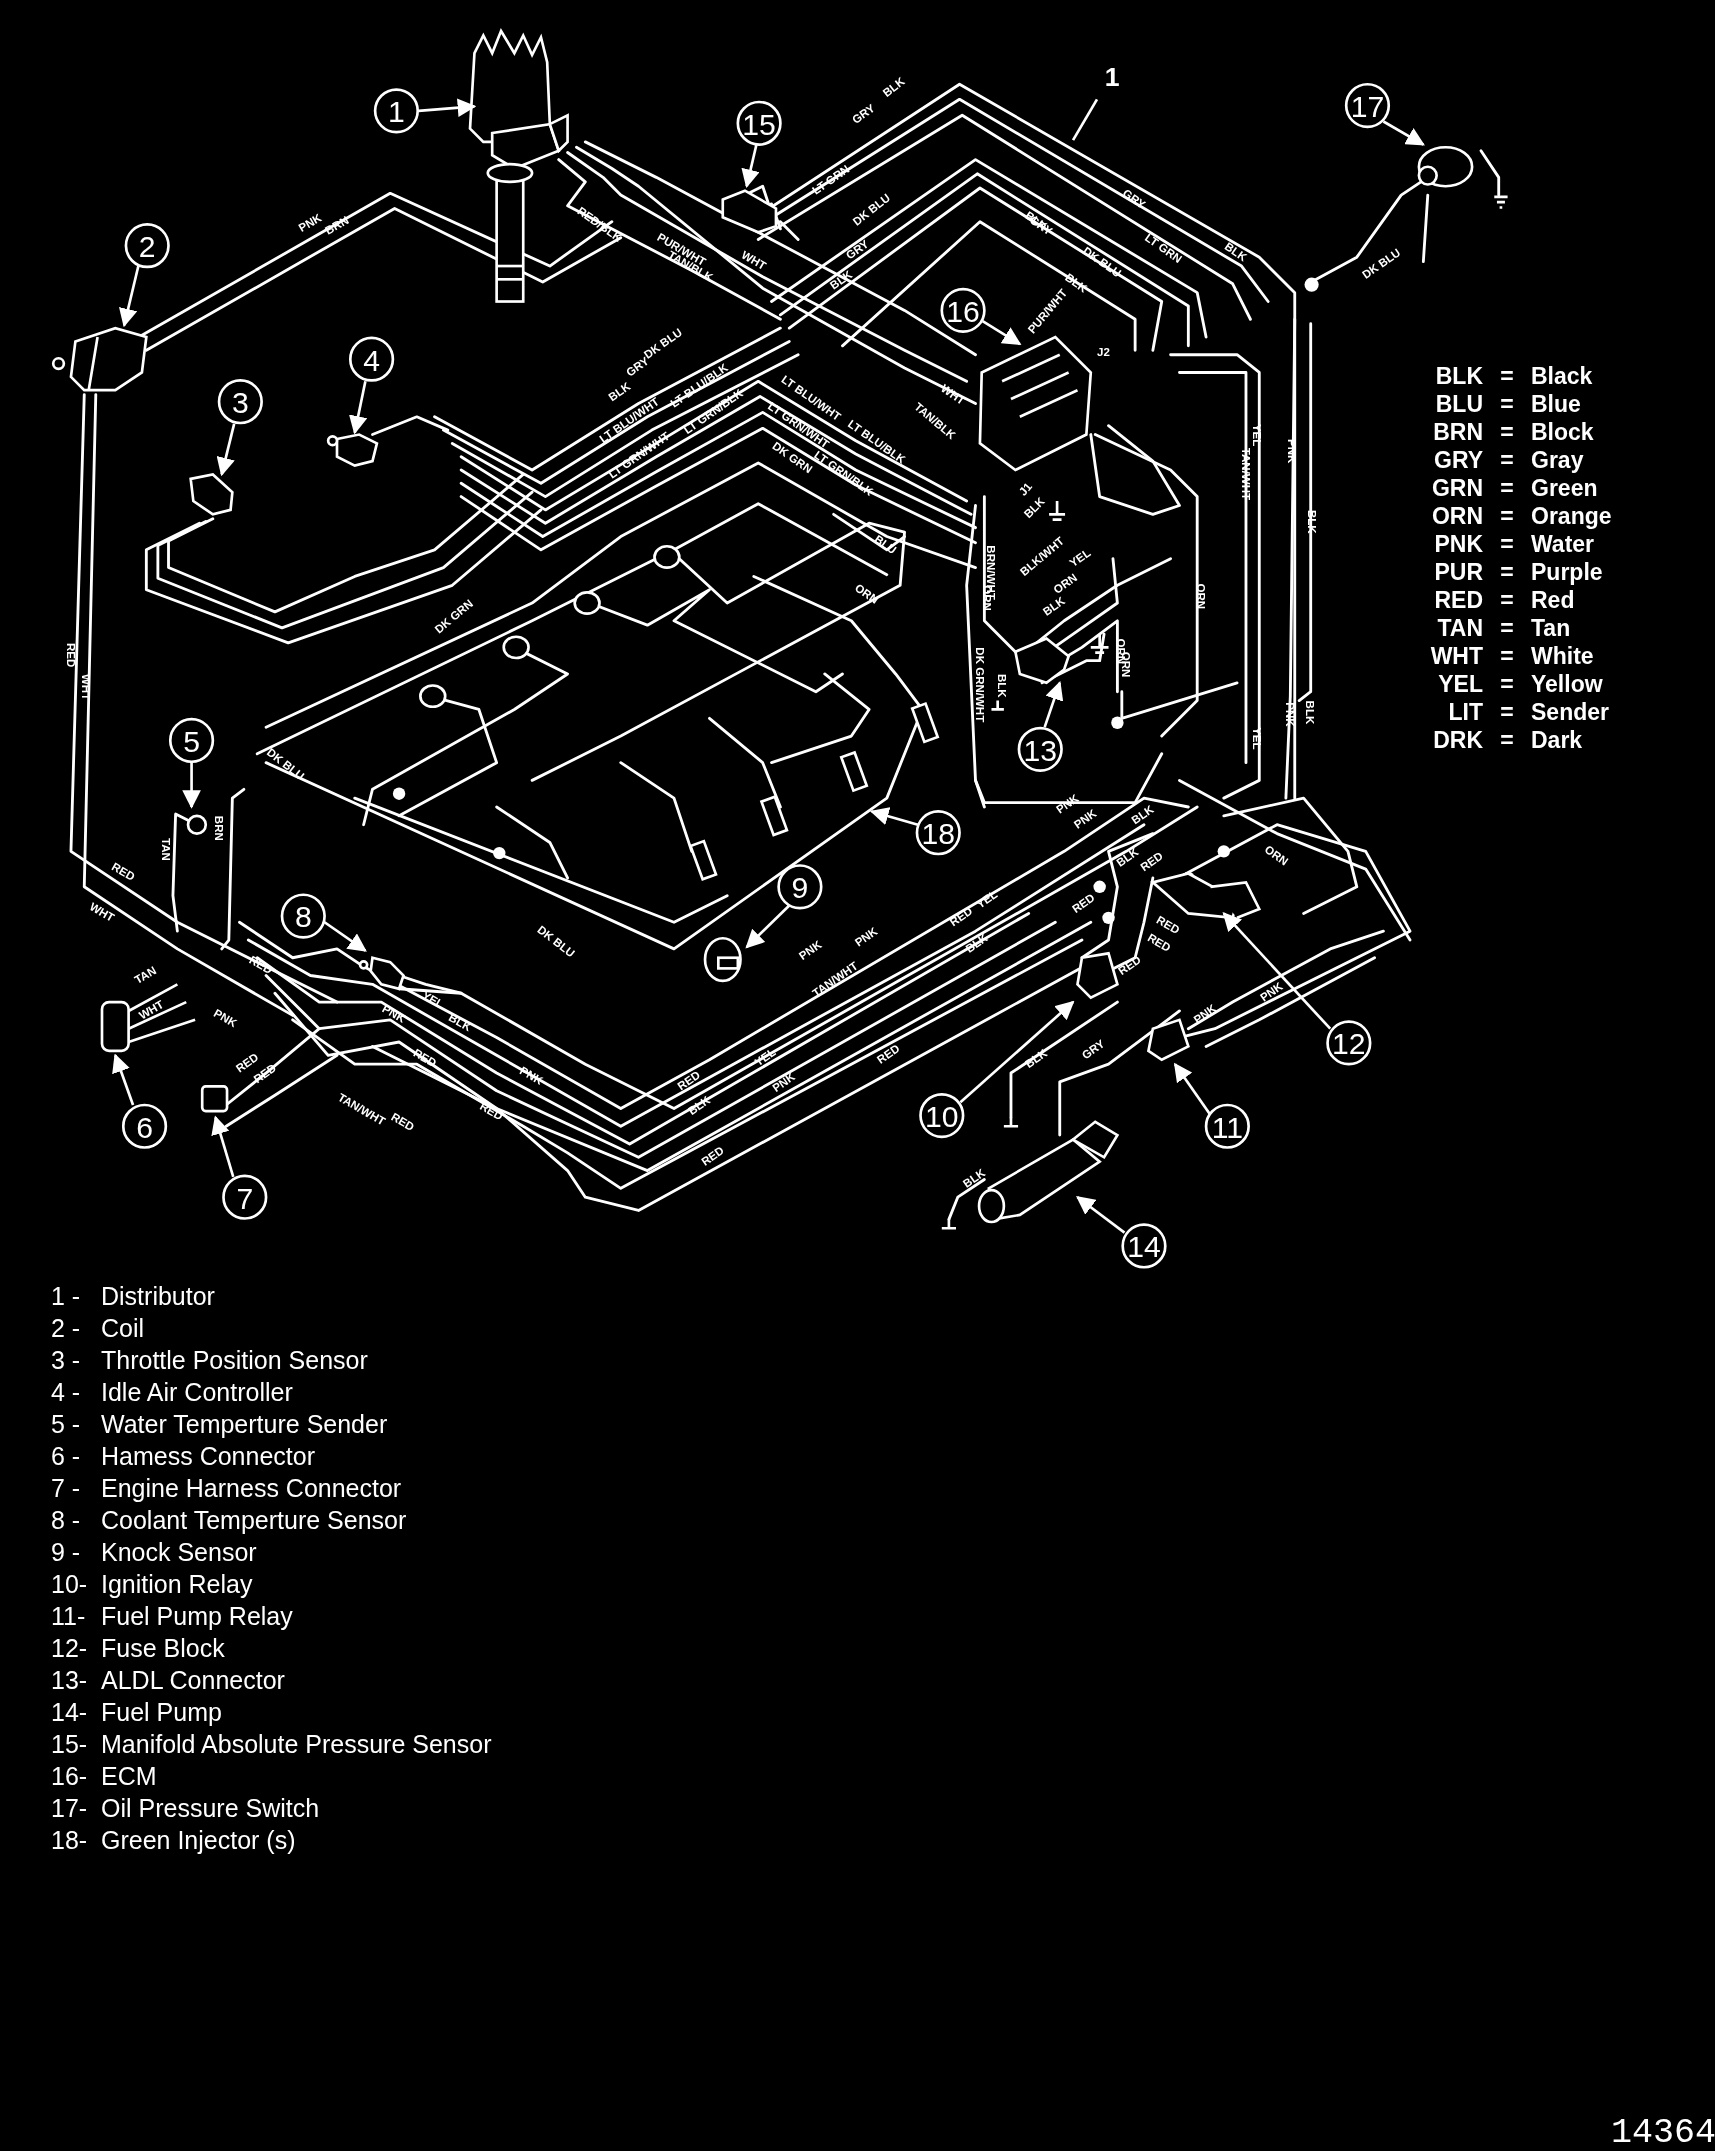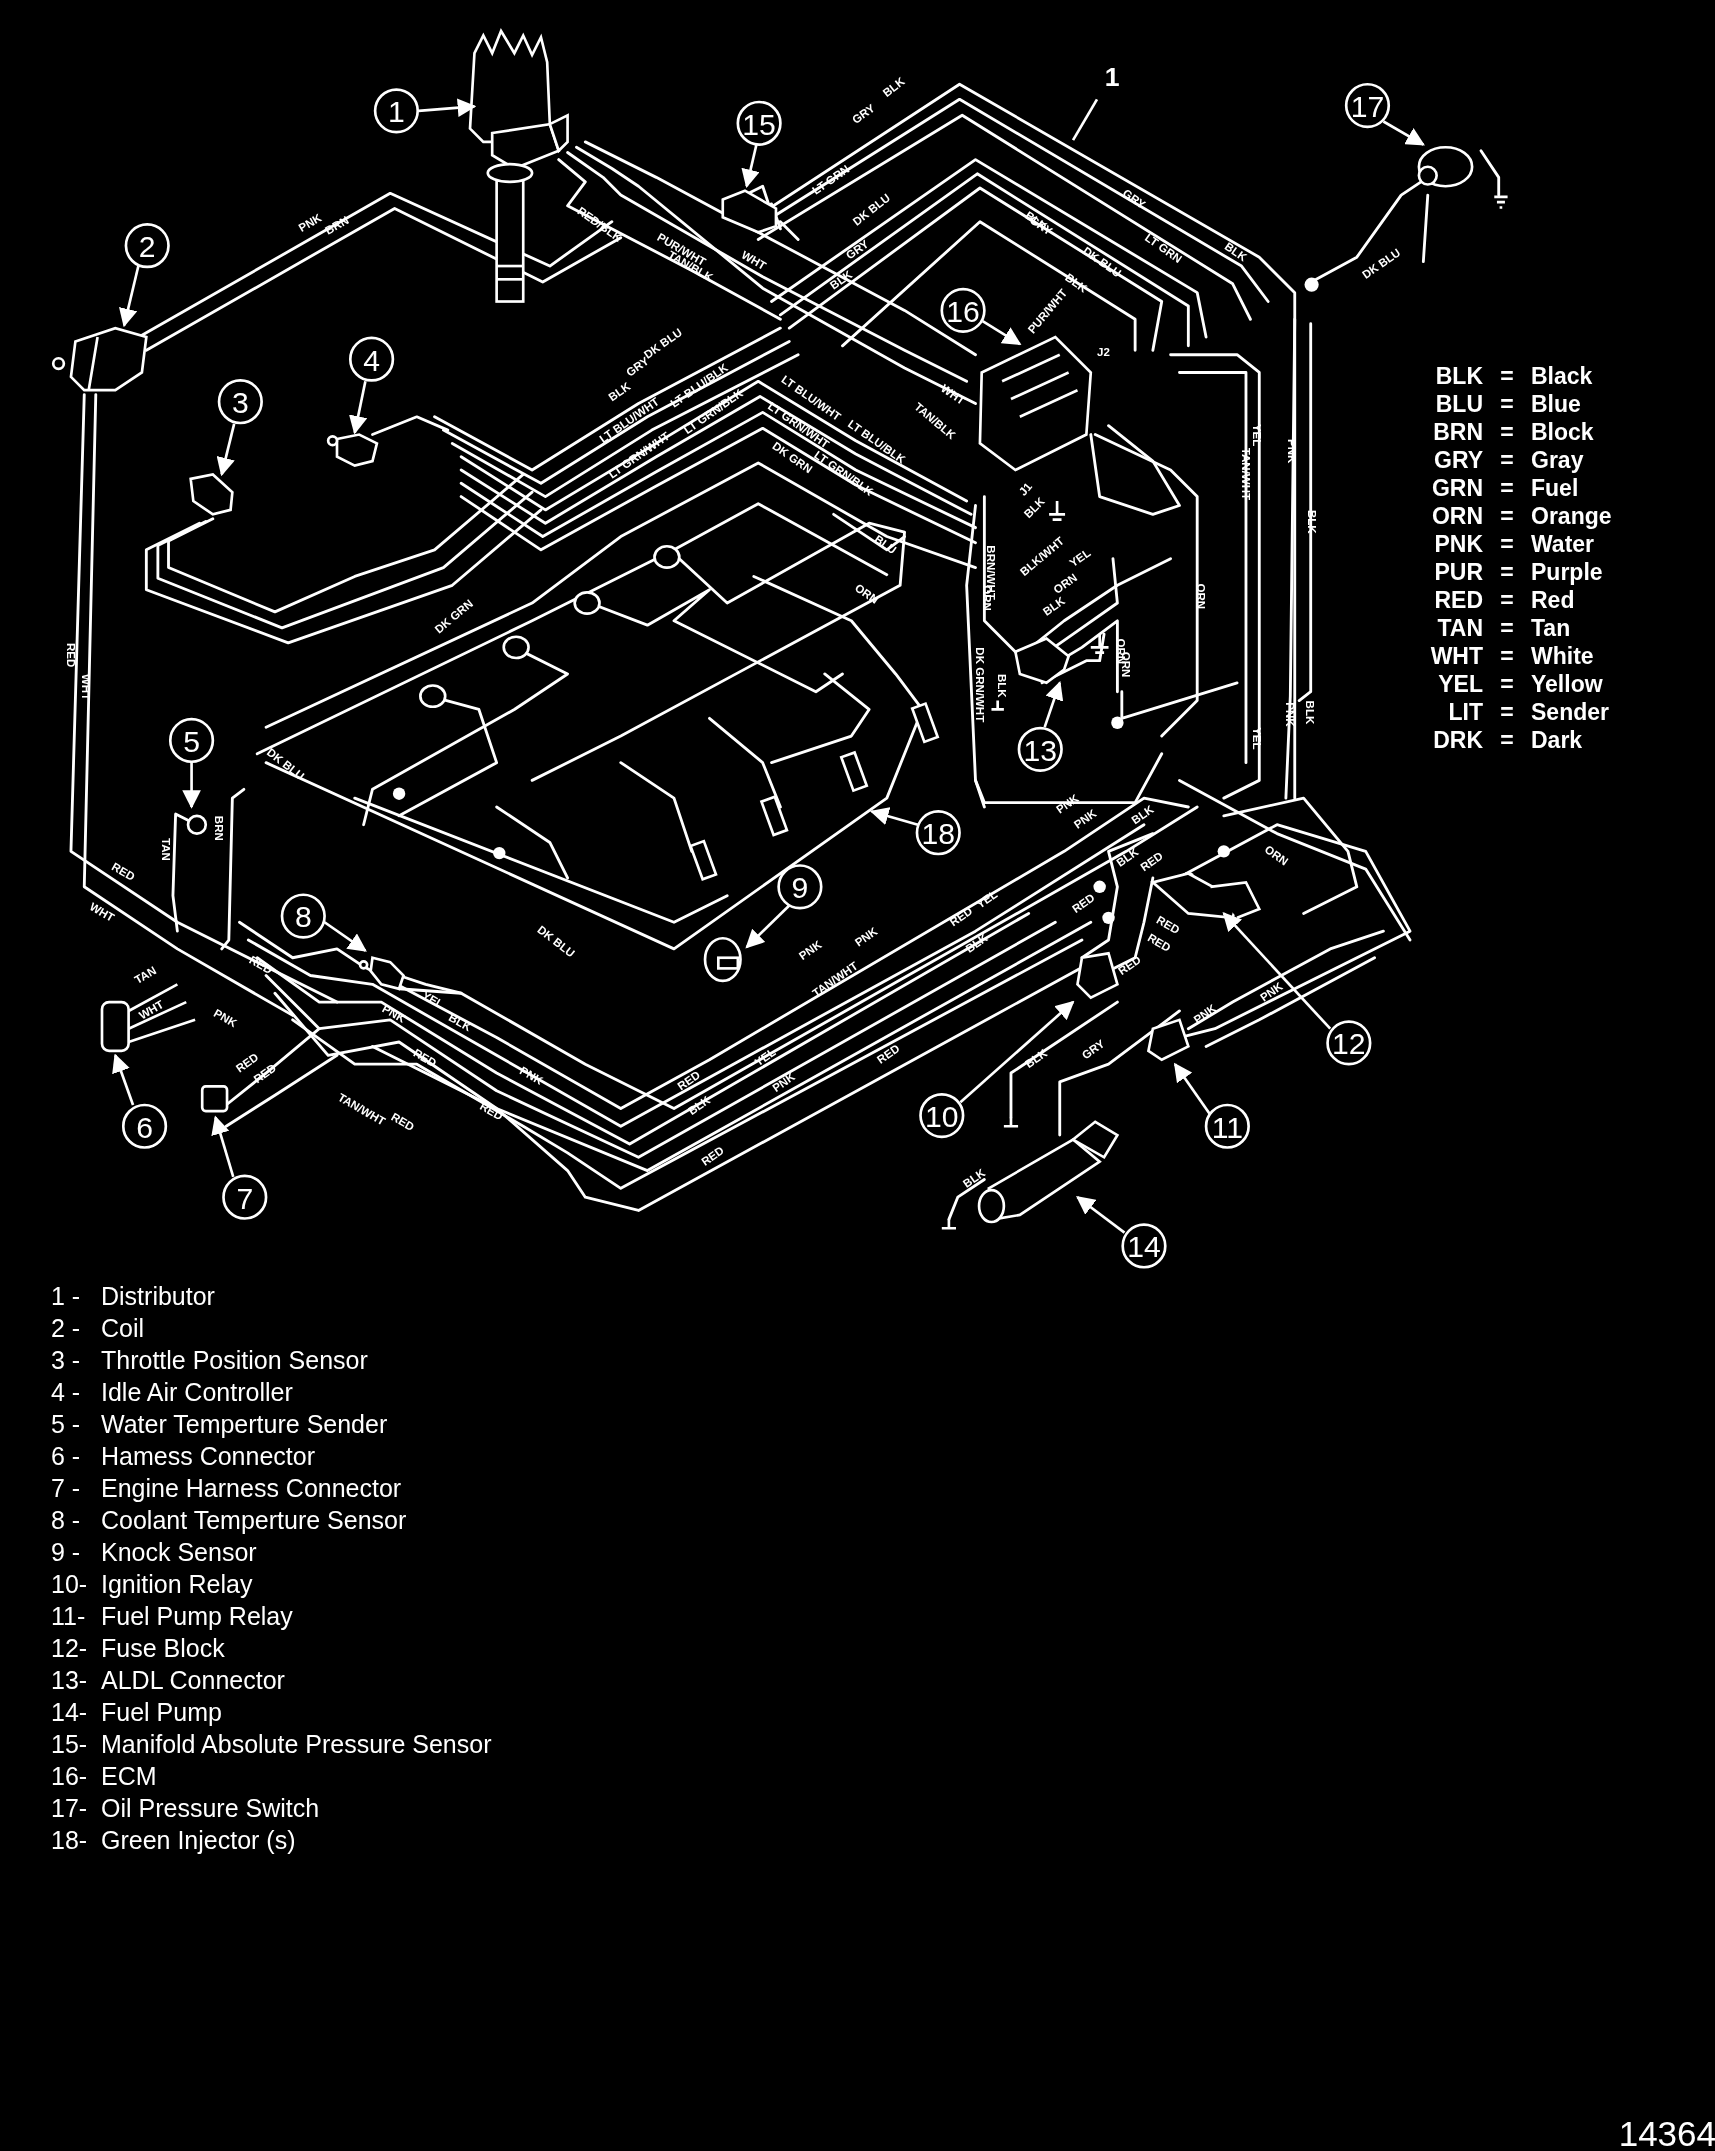--- a/index.html
+++ b/index.html
@@ -496,7 +496,7 @@
     <div class="row">
       <span class="abbr">GRN</span>
       <span class="eq">=</span>
-      <span class="name">Fuel</span>
+      <span class="name">Green</span>
     </div>
     <div class="row">
       <span class="abbr">ORN</span>

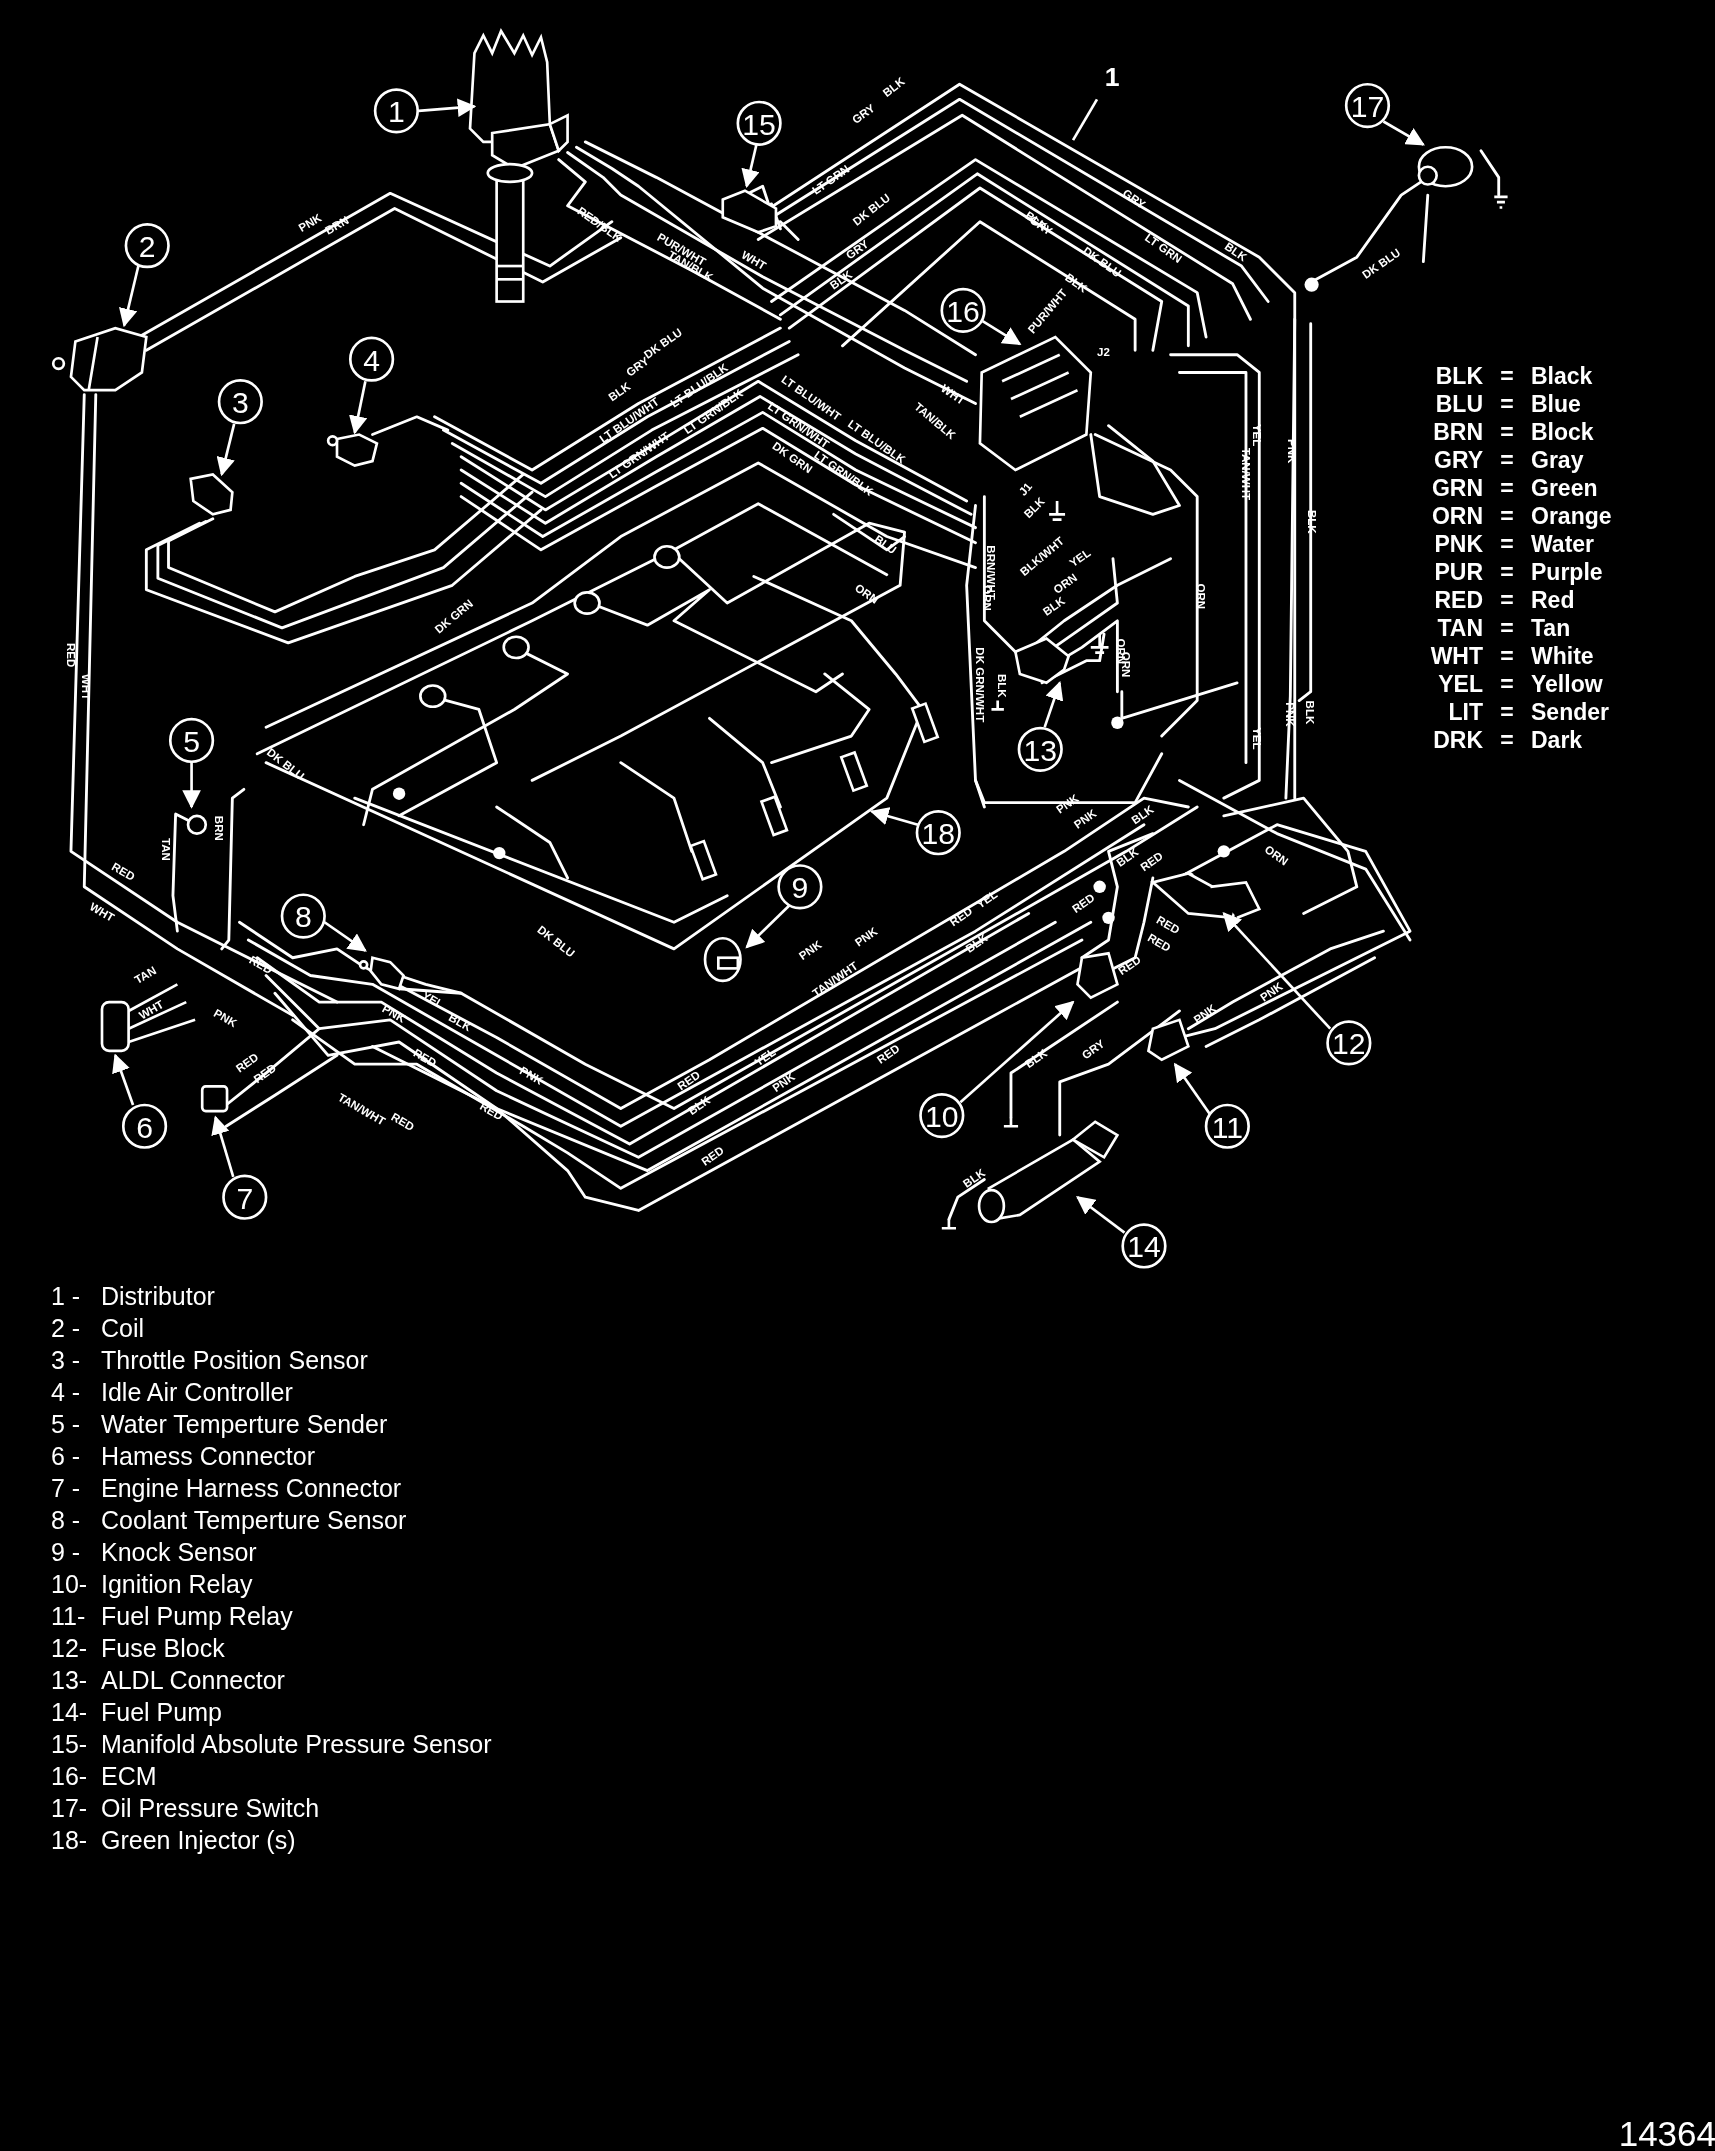--- a/index.html
+++ b/index.html
@@ -26,7 +26,7 @@
   .parts-list .num { width: 50px; }
   .parts-list .desc { }
 
-  .figure-id { position: absolute; right: 0; top: 2116px; font-family: Liberation Sans, sans-serif; font-size: 35px; line-height: 35px; text-align: center; }
+  .figure-id { position: absolute; right: 0; top: 2116px; font-family: Liberation Mono, monospace; font-size: 35px; line-height: 35px; text-align: center; }
 </style>
 </head>
 <body>

